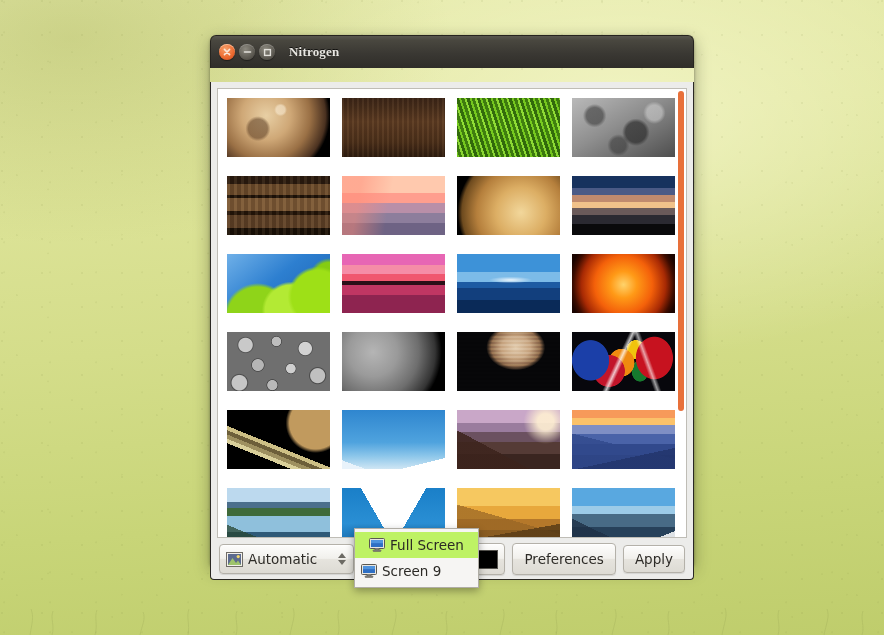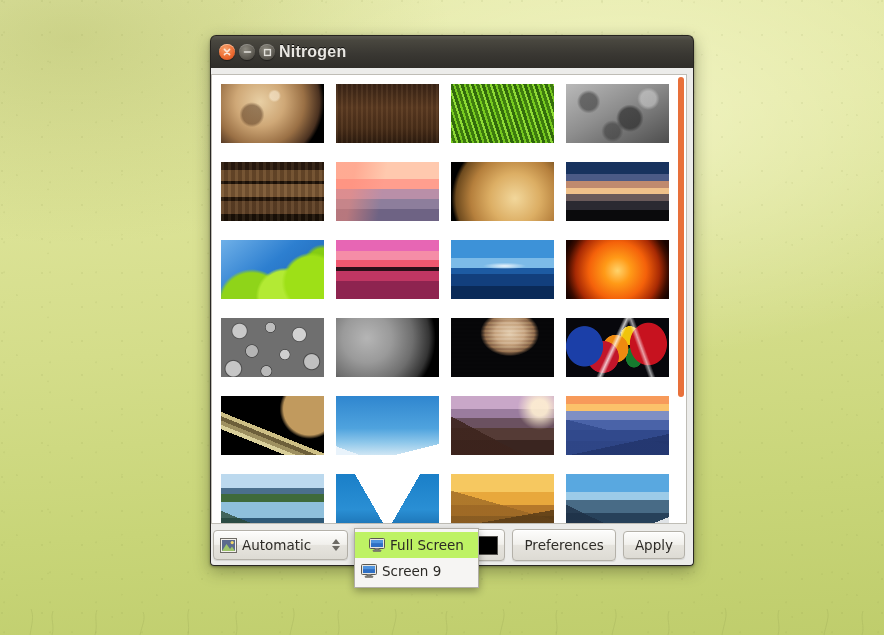--- a/index.html
+++ b/index.html
@@ -57,9 +57,9 @@
   }
   .wbtn svg{display:block}
   #wtitle{
-    margin-left:0;color:#e9e7e2;font-size:16px;font-weight:bold;
+    margin-left:10px;color:#e9e7e2;font-size:13px;font-weight:bold;
     text-shadow:0 -1px 0 rgba(0,0,0,.75);letter-spacing:.2px;
-    font-family:Liberation Sans, sans-serif;
+    font-family:Liberation Serif, serif;
   }
   #wbody{
     height:498px;box-sizing:border-box;

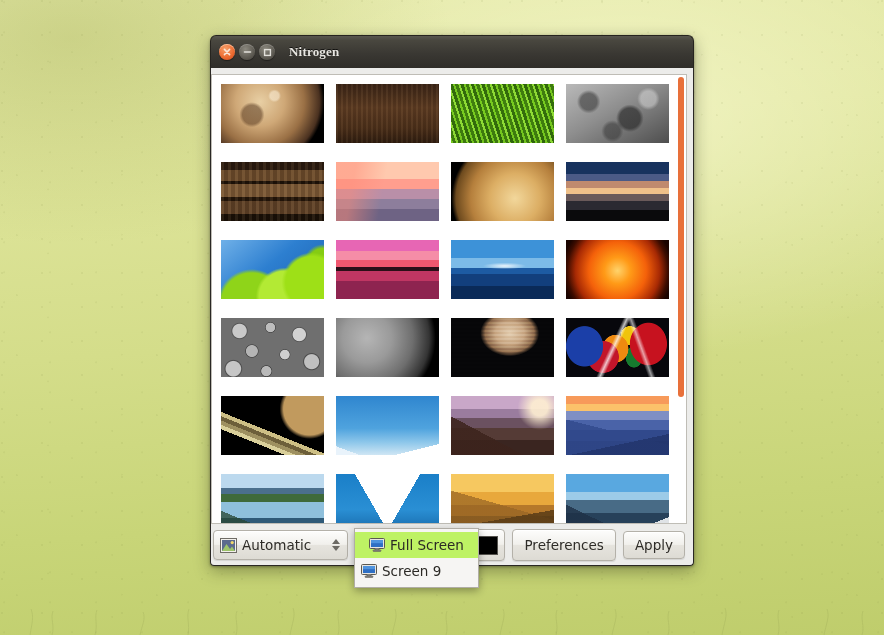--- a/index.html
+++ b/index.html
@@ -65,7 +65,7 @@
     height:498px;box-sizing:border-box;
     background:#ececea;border:1px solid #2a2824;border-top:none;
     border-radius:0 0 4px 4px;
-    padding:6px 6px 0 0;position:relative;
+    padding:6px 6px 0 6px;position:relative;margin-top:14px;
   }
   
   #listframe{

